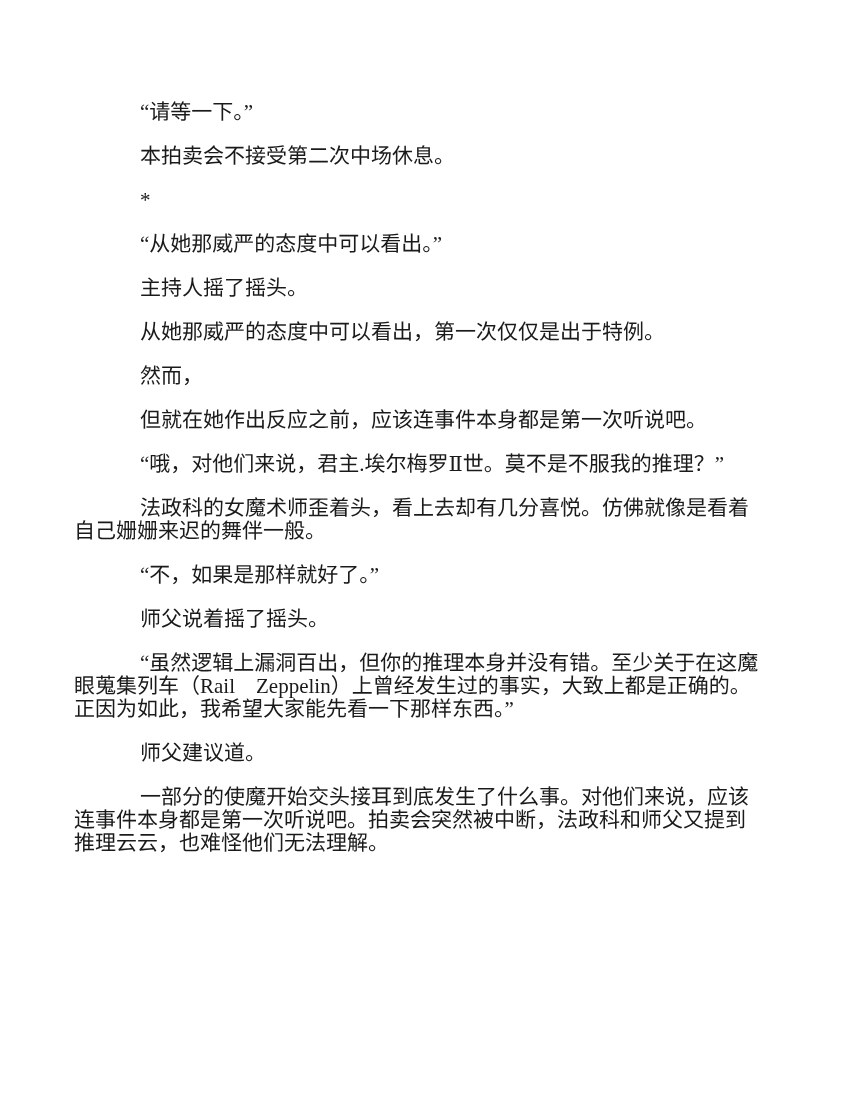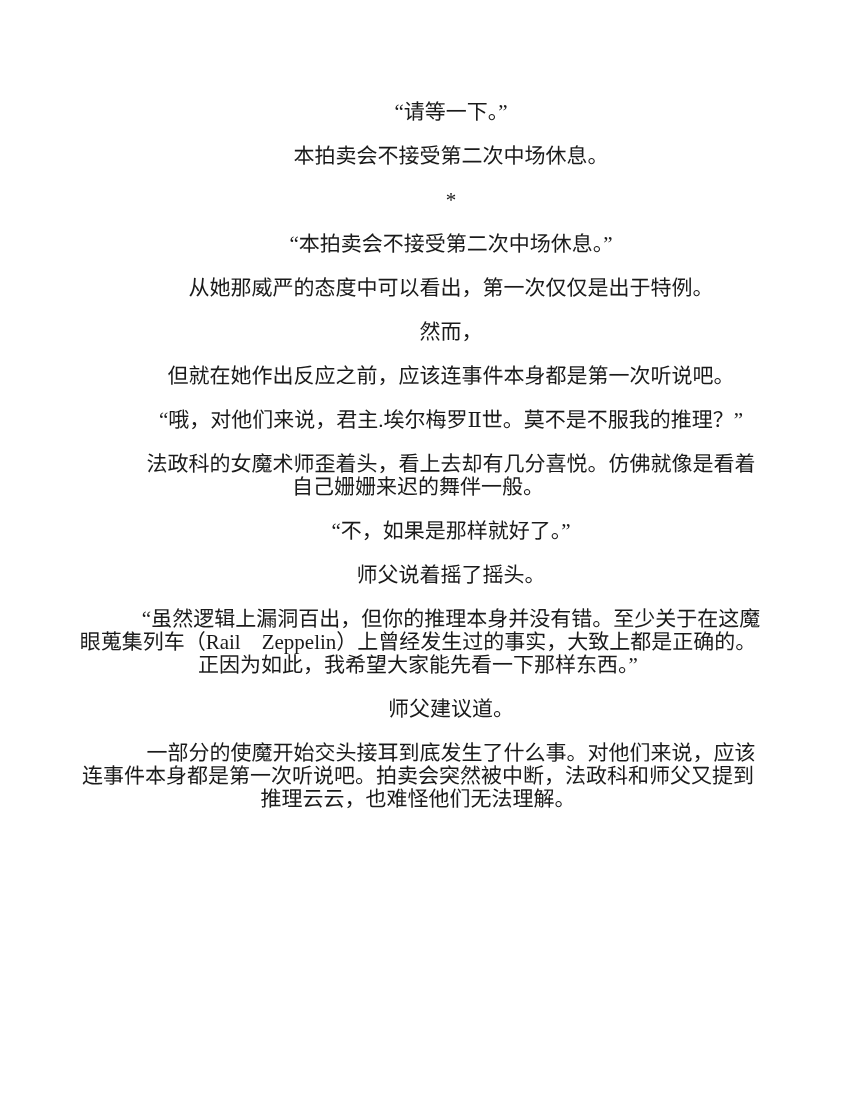--- a/index.html
+++ b/index.html
@@ -24,7 +24,7 @@
     font-size: 21px;
     line-height: 23px;
     color: #1a1a1a;
-    text-align: center;
+    text-align: left;
     text-indent: 66px;
     letter-spacing: 0;
     word-wrap: break-word;

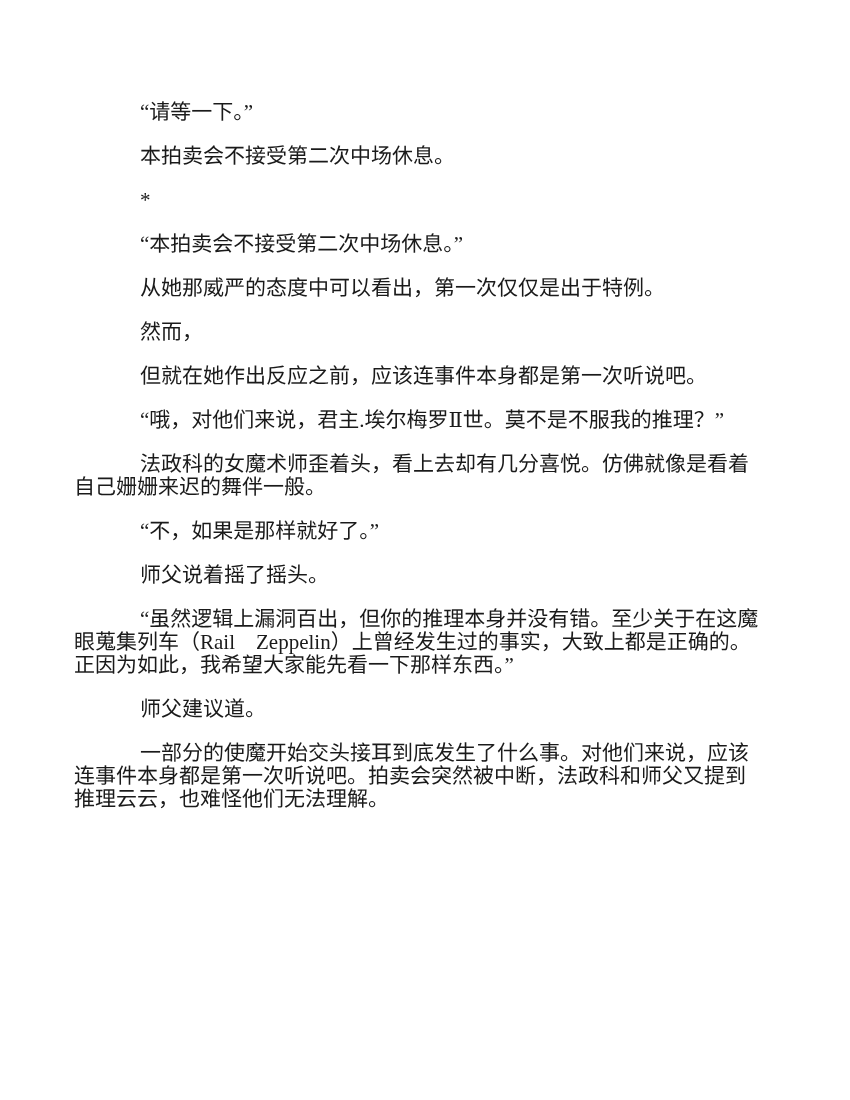--- a/index.html
+++ b/index.html
@@ -37,7 +37,7 @@
   <p class="para">“请等一下。”</p>
   <p class="para">本拍卖会不接受第二次中场休息。</p>
   <p class="para">*</p>
-  <p class="para">“本拍卖会不接受第二次中场休息。”</p>
+  <p class="para">“从她那威严的态度中可以看出。”</p>
   <p class="para">从她那威严的态度中可以看出，第一次仅仅是出于特例。</p>
   <p class="para">然而，</p>
   <p class="para">但就在她作出反应之前，应该连事件本身都是第一次听说吧。</p>

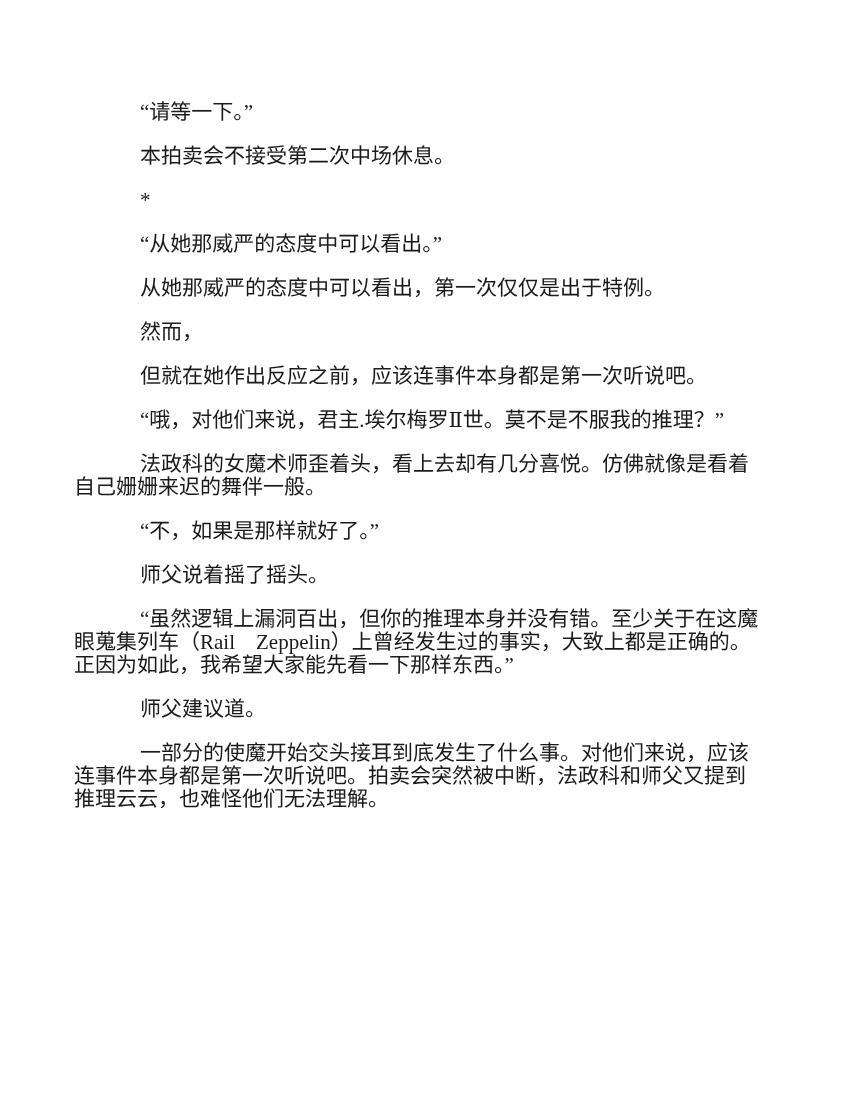--- a/index.html
+++ b/index.html
@@ -38,6 +38,7 @@
   <p class="para">本拍卖会不接受第二次中场休息。</p>
   <p class="para">*</p>
   <p class="para">“从她那威严的态度中可以看出。”</p>
+  <p class="para">主持人摇了摇头。</p>
   <p class="para">从她那威严的态度中可以看出，第一次仅仅是出于特例。</p>
   <p class="para">然而，</p>
   <p class="para">但就在她作出反应之前，应该连事件本身都是第一次听说吧。</p>

